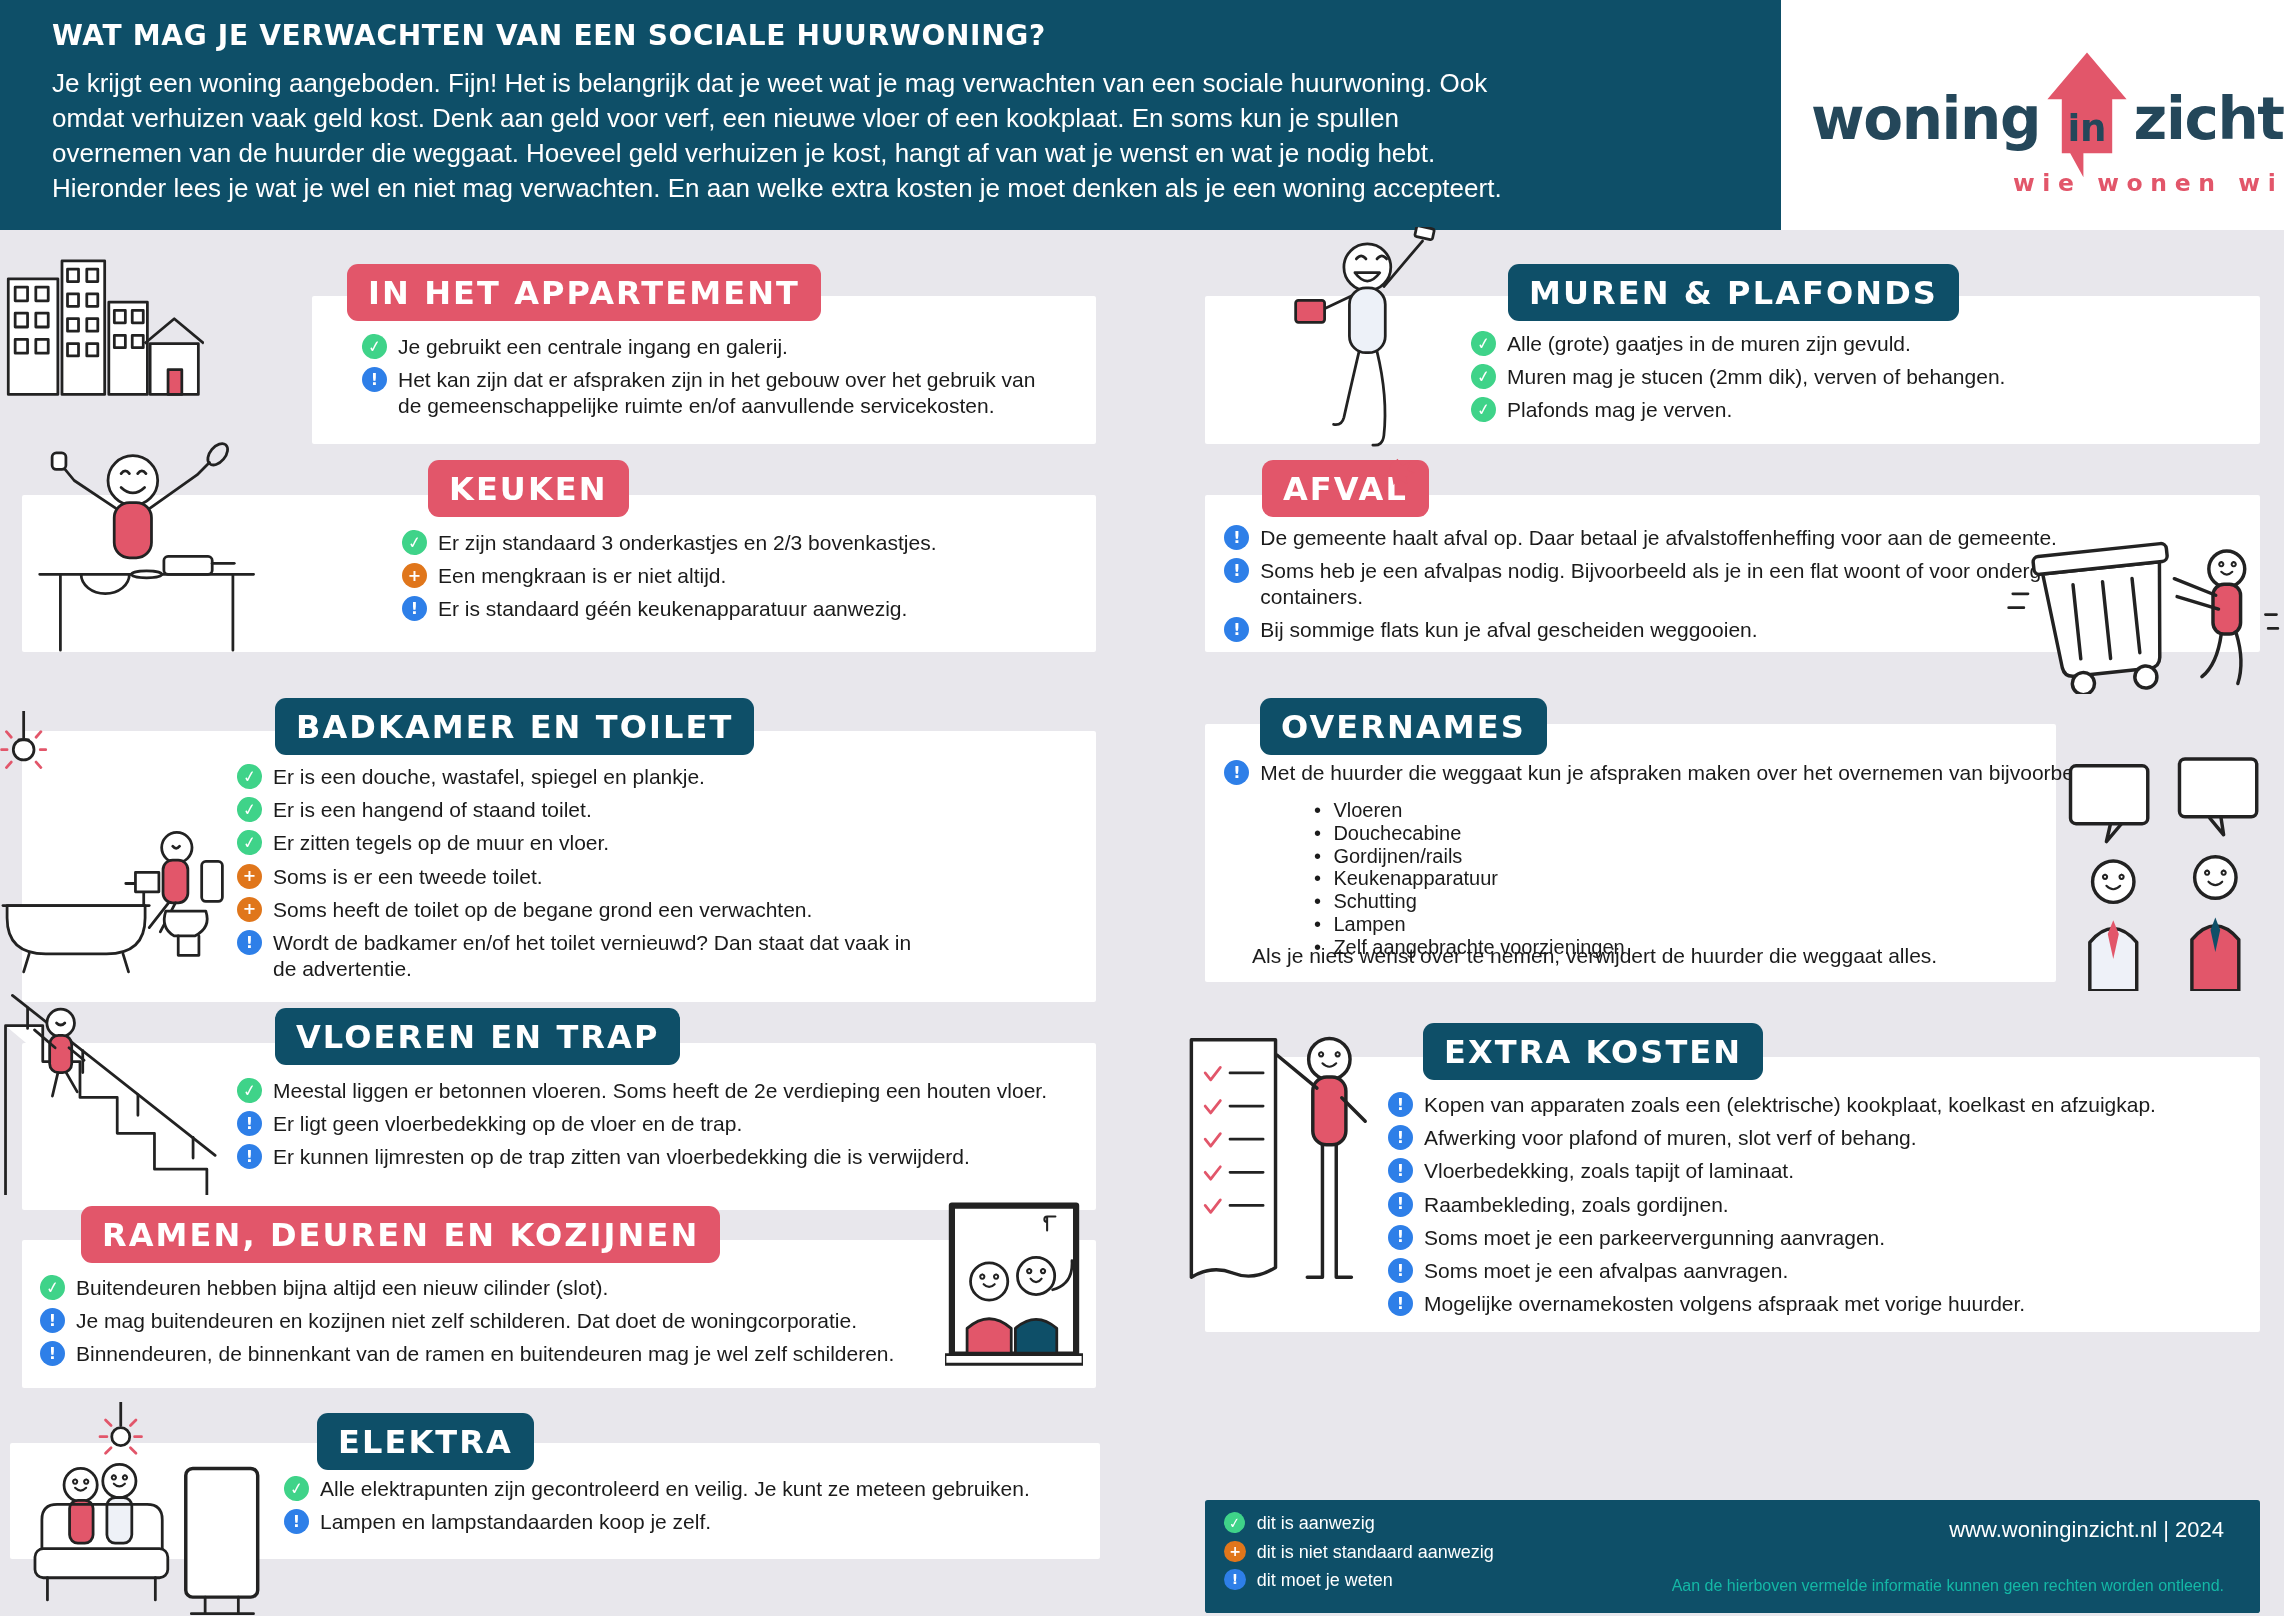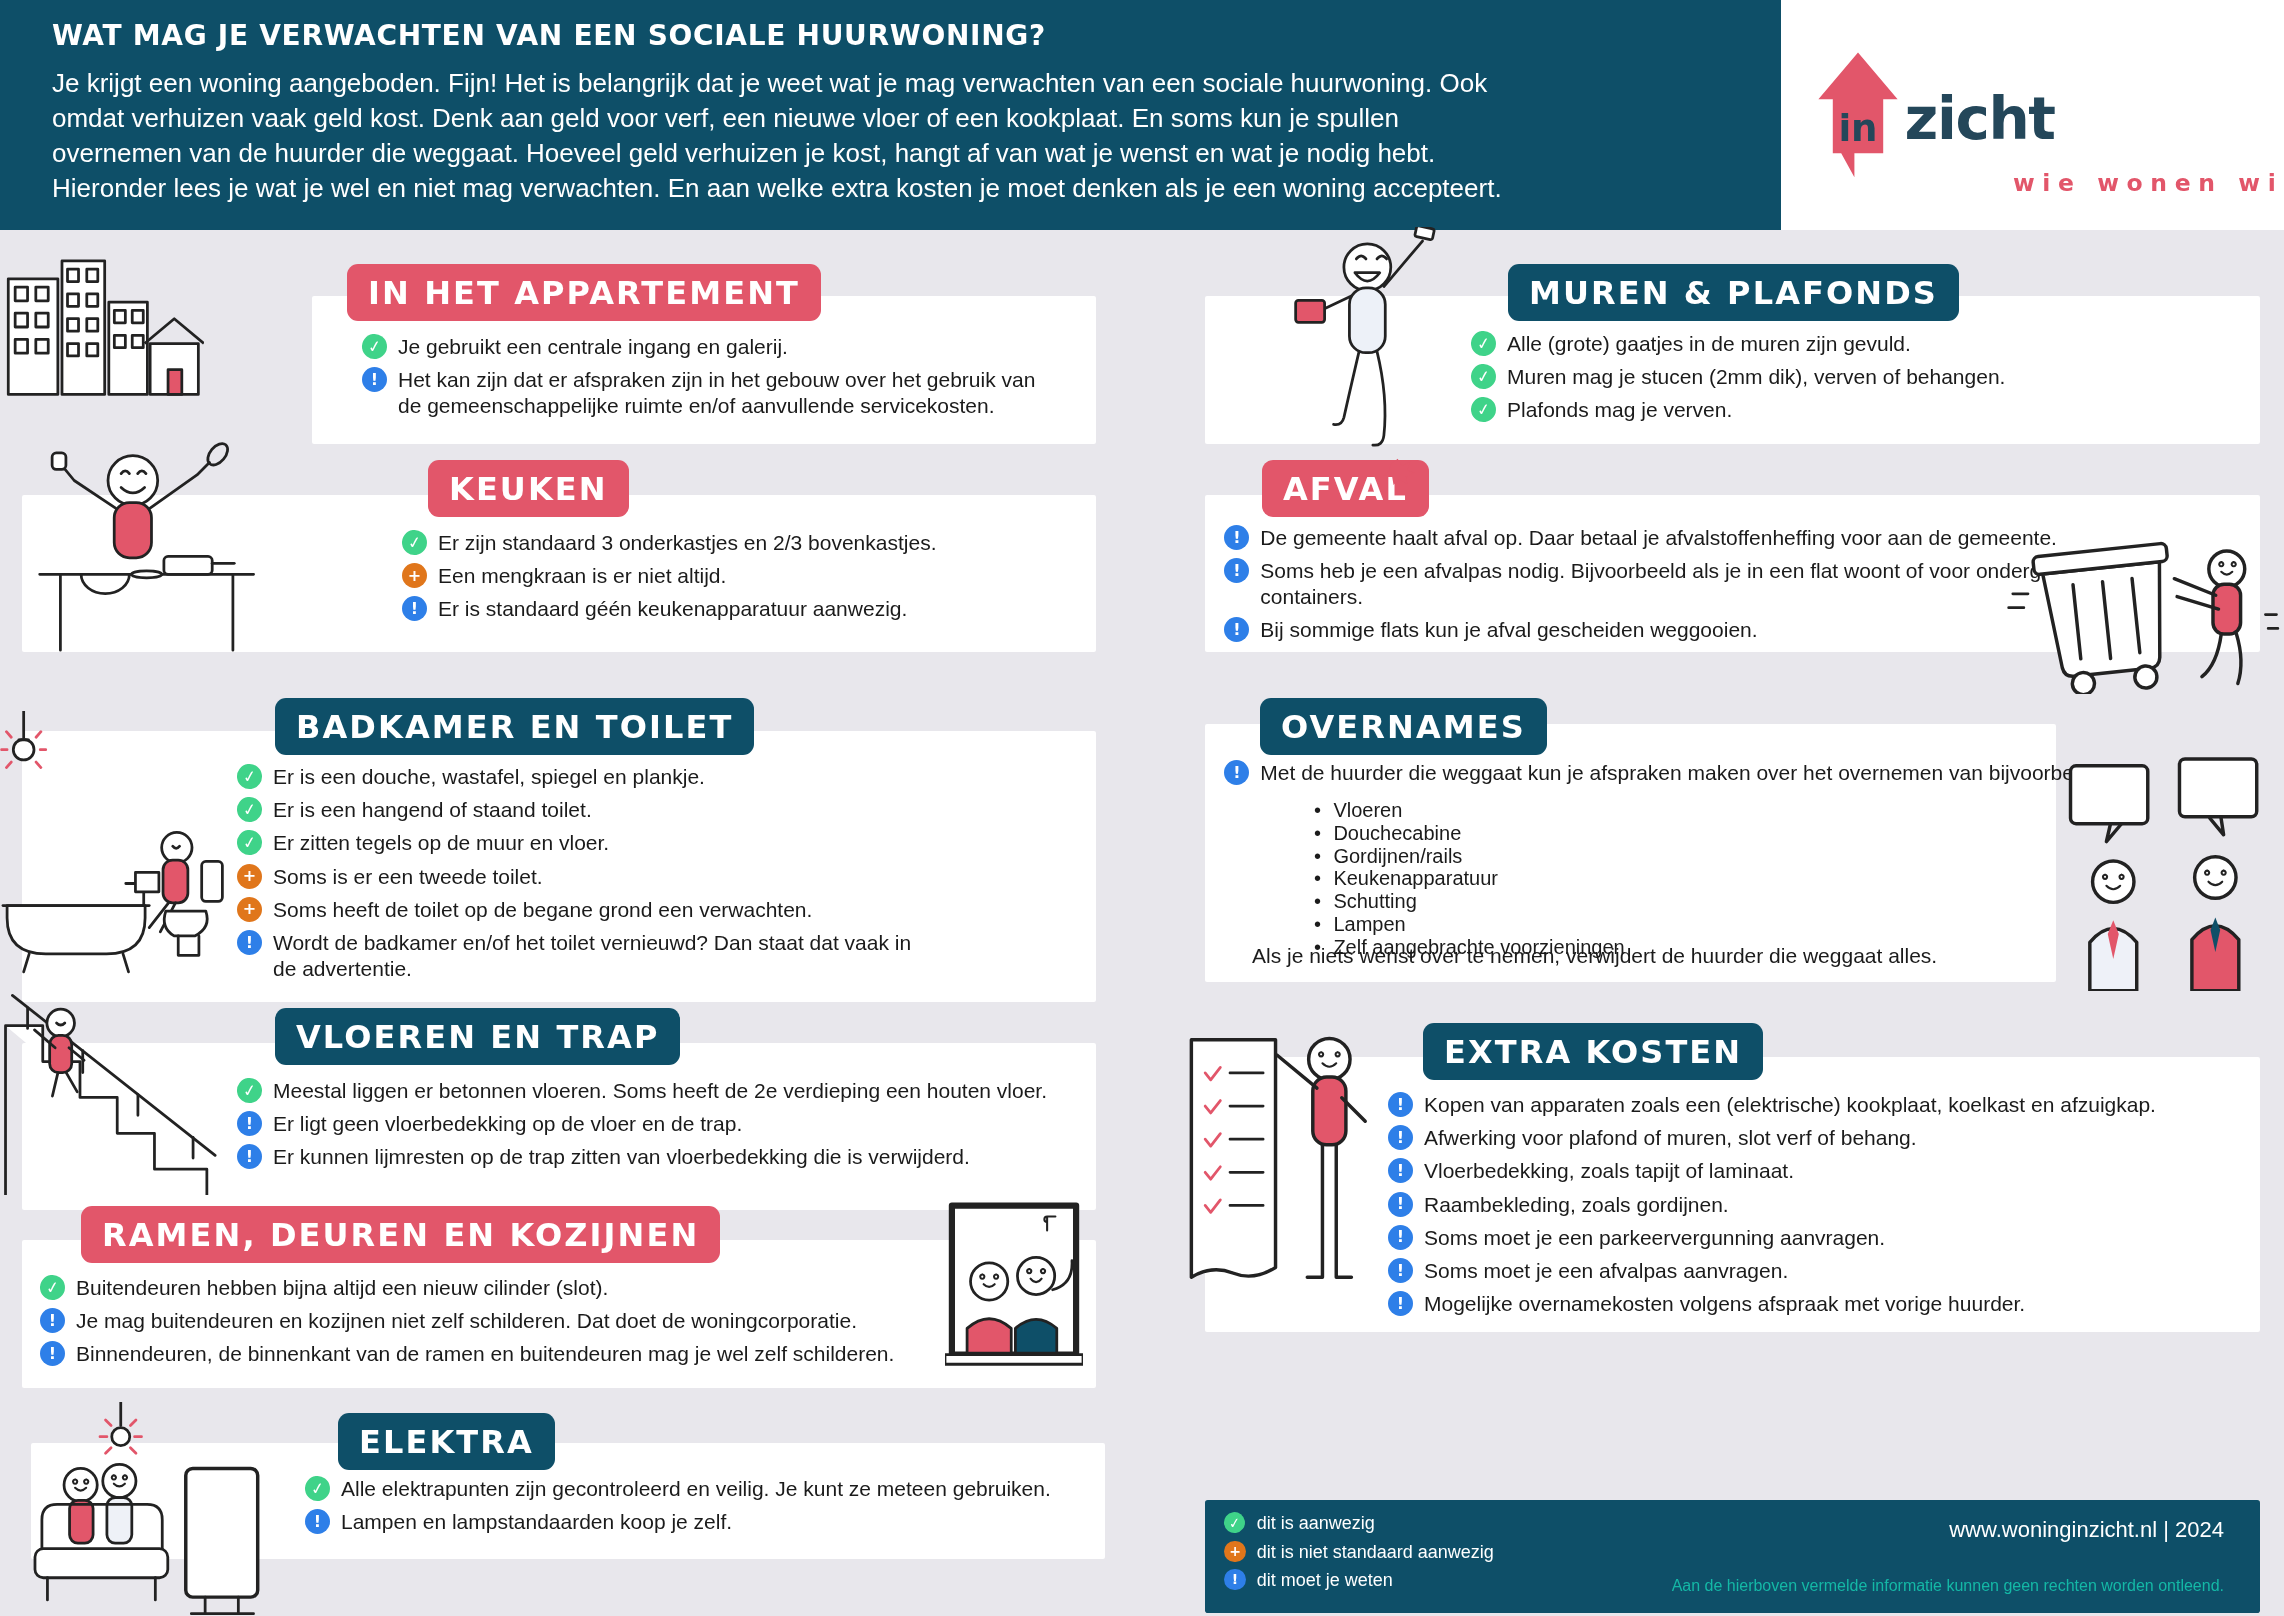--- a/index.html
+++ b/index.html
@@ -59,6 +59,7 @@
   </div>
   <div class="logo-box">
     <div class="logo-row">
+      <span class="logo-word">woning</span>
       <svg class="logo-house" viewBox="0 0 140 230">
         <path d="M70,4 L136,82 L112,82 L112,172 L64,172 L64,212 L42,172 L28,172 L28,82 L4,82 Z" fill="#e2566a"></path>
         <text x="70" y="152" text-anchor="middle" font-family="DejaVu Sans, sans-serif" font-weight="bold" font-size="62" fill="#24475a">in</text>

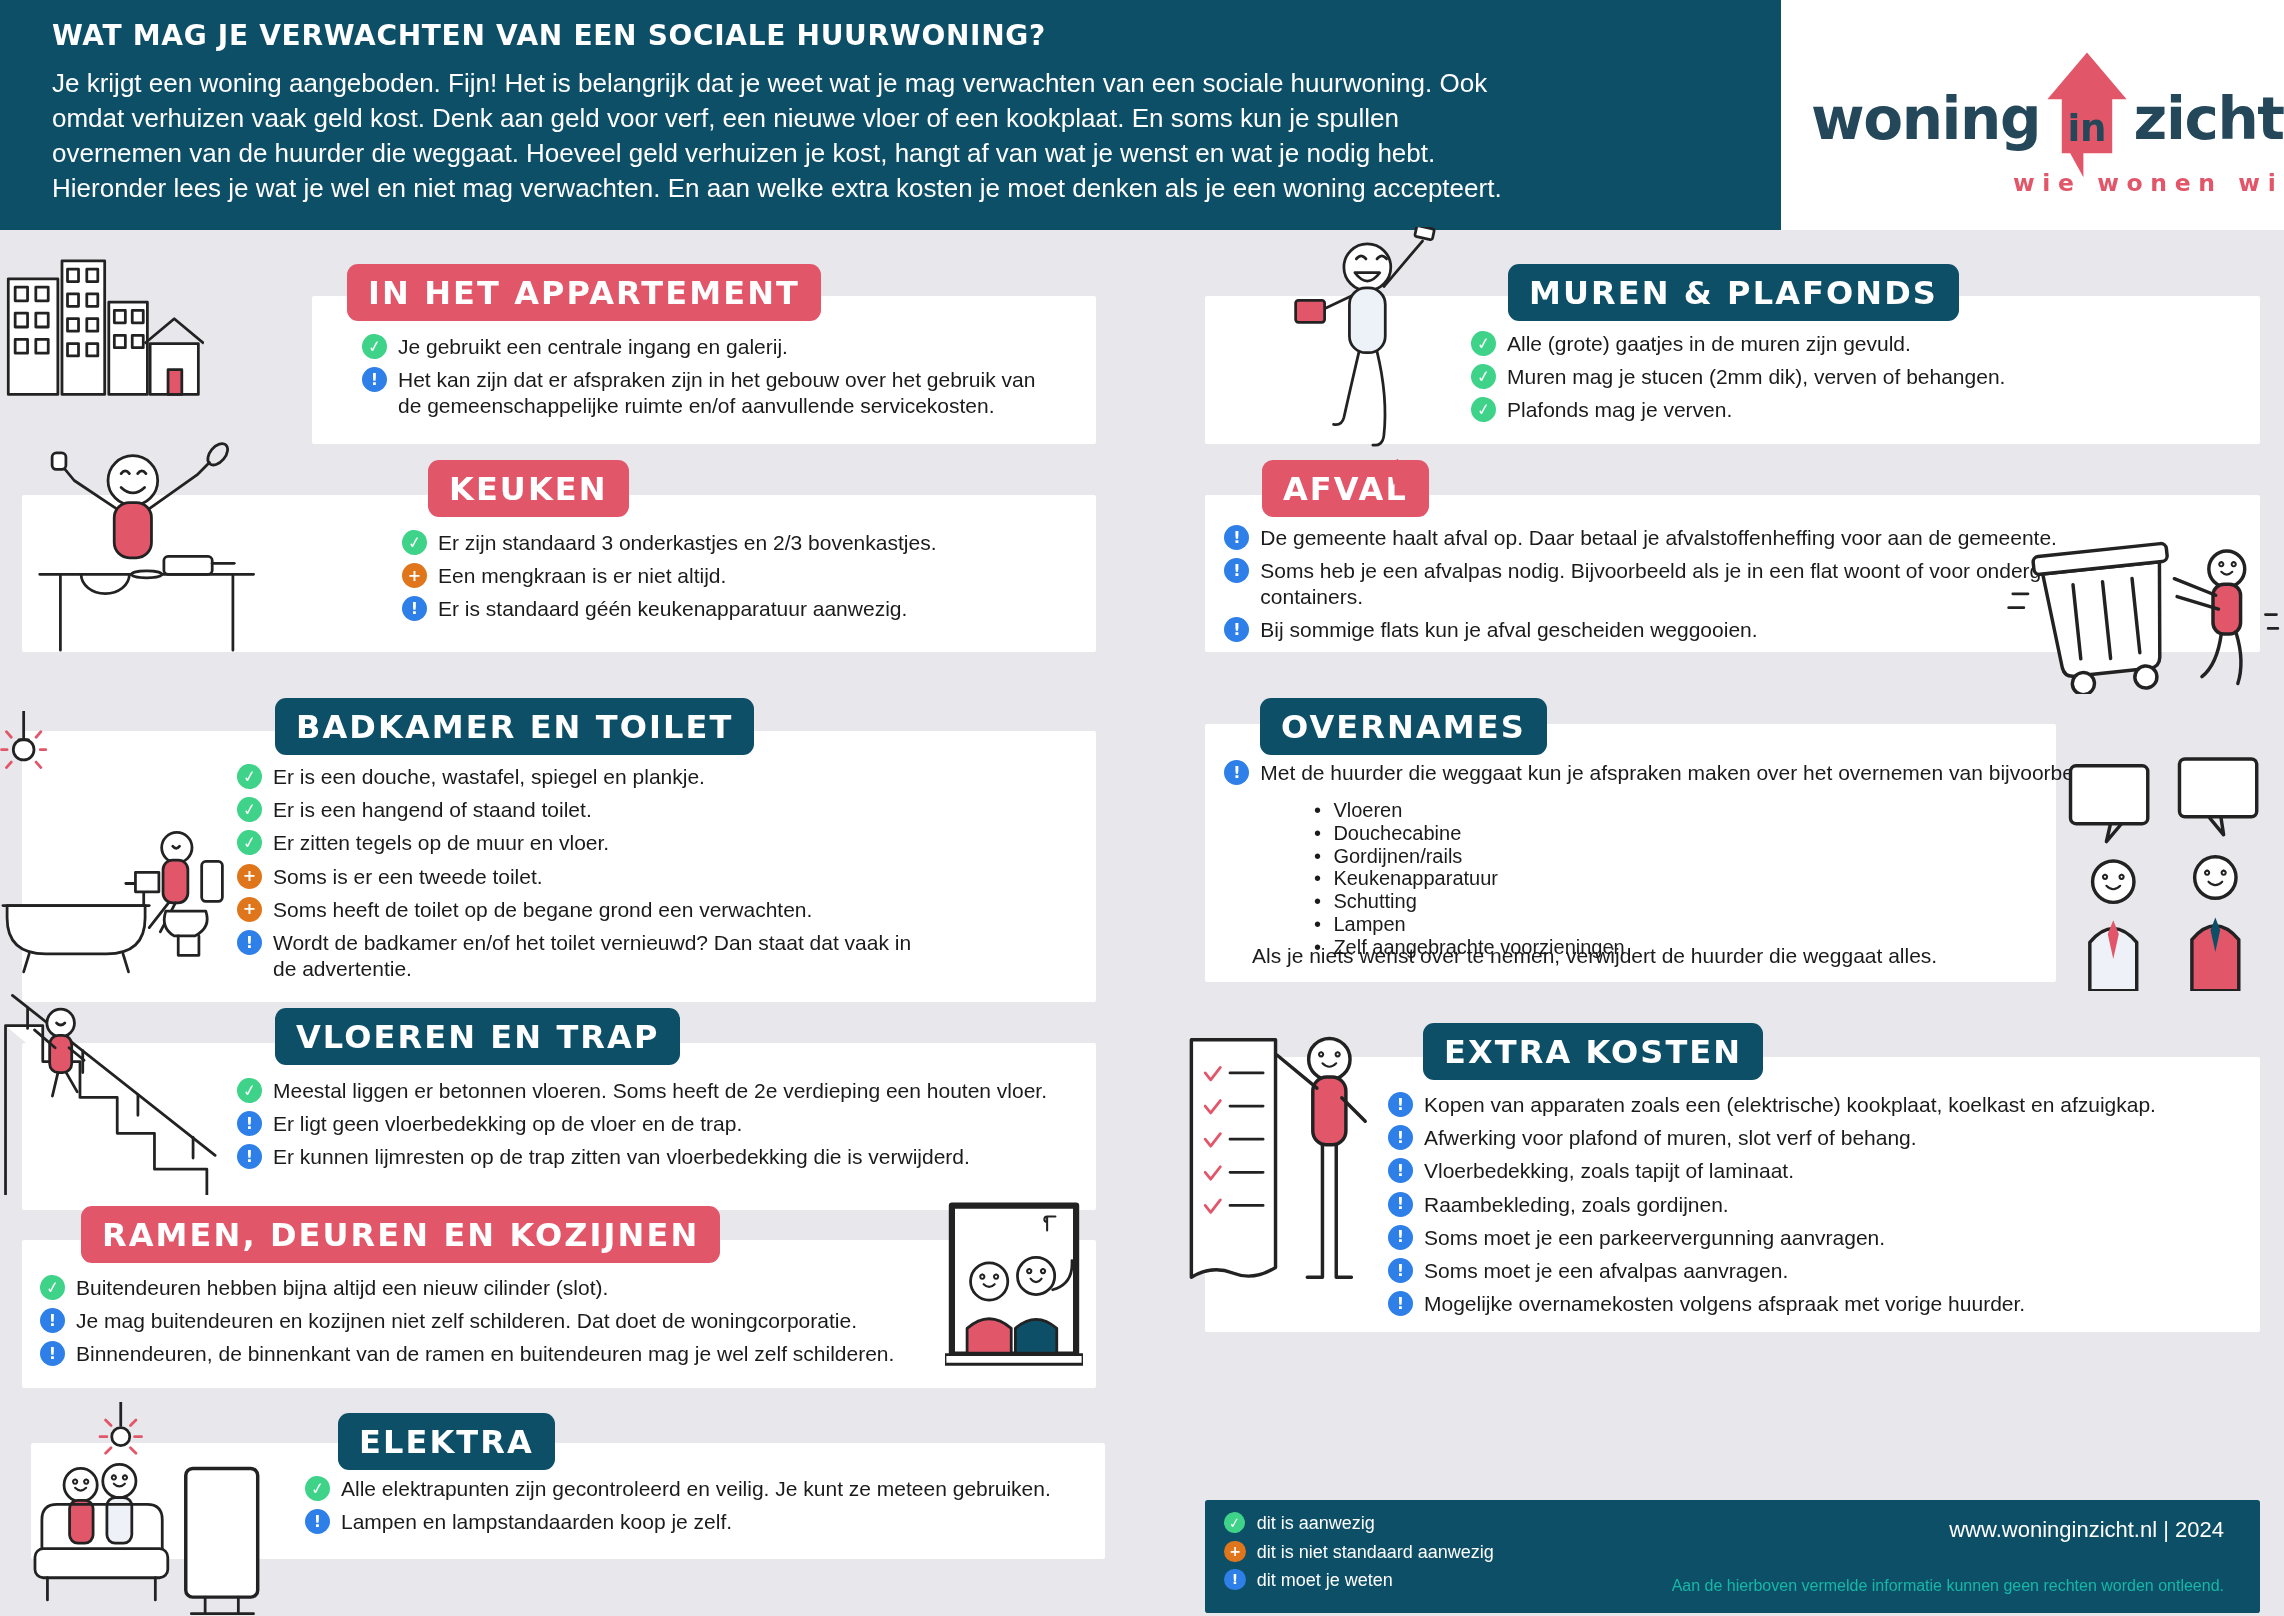--- a/index.html
+++ b/index.html
@@ -167,7 +167,7 @@
       </div>
   </section>
 
-  <section class="sec" style="left:31px;top:1443px;width:1074px;height:116px;">
+  <section class="sec" style="left:10px;top:1443px;width:1074px;height:116px;padding-left:16px;">
     <div class="badge teal" style="left:307px;top:-30px;">ELEKTRA</div>
     <div class="items" style="left:274px;top:33px;width:863px;">
         <div class="item">

